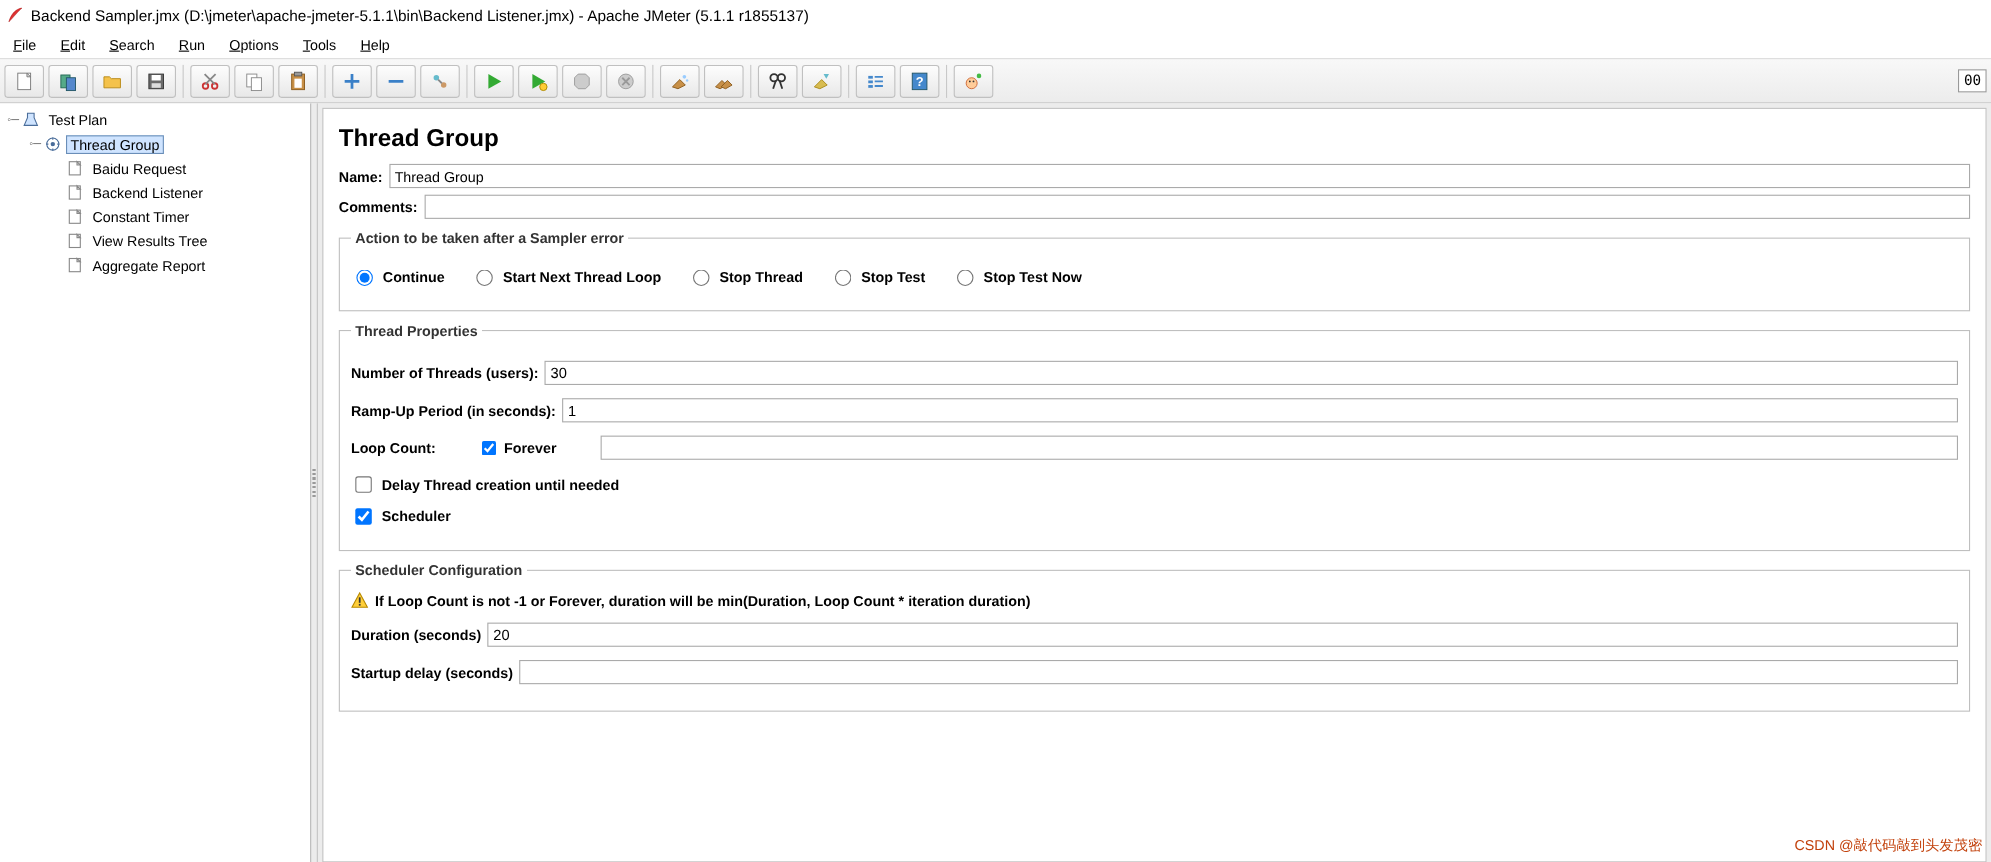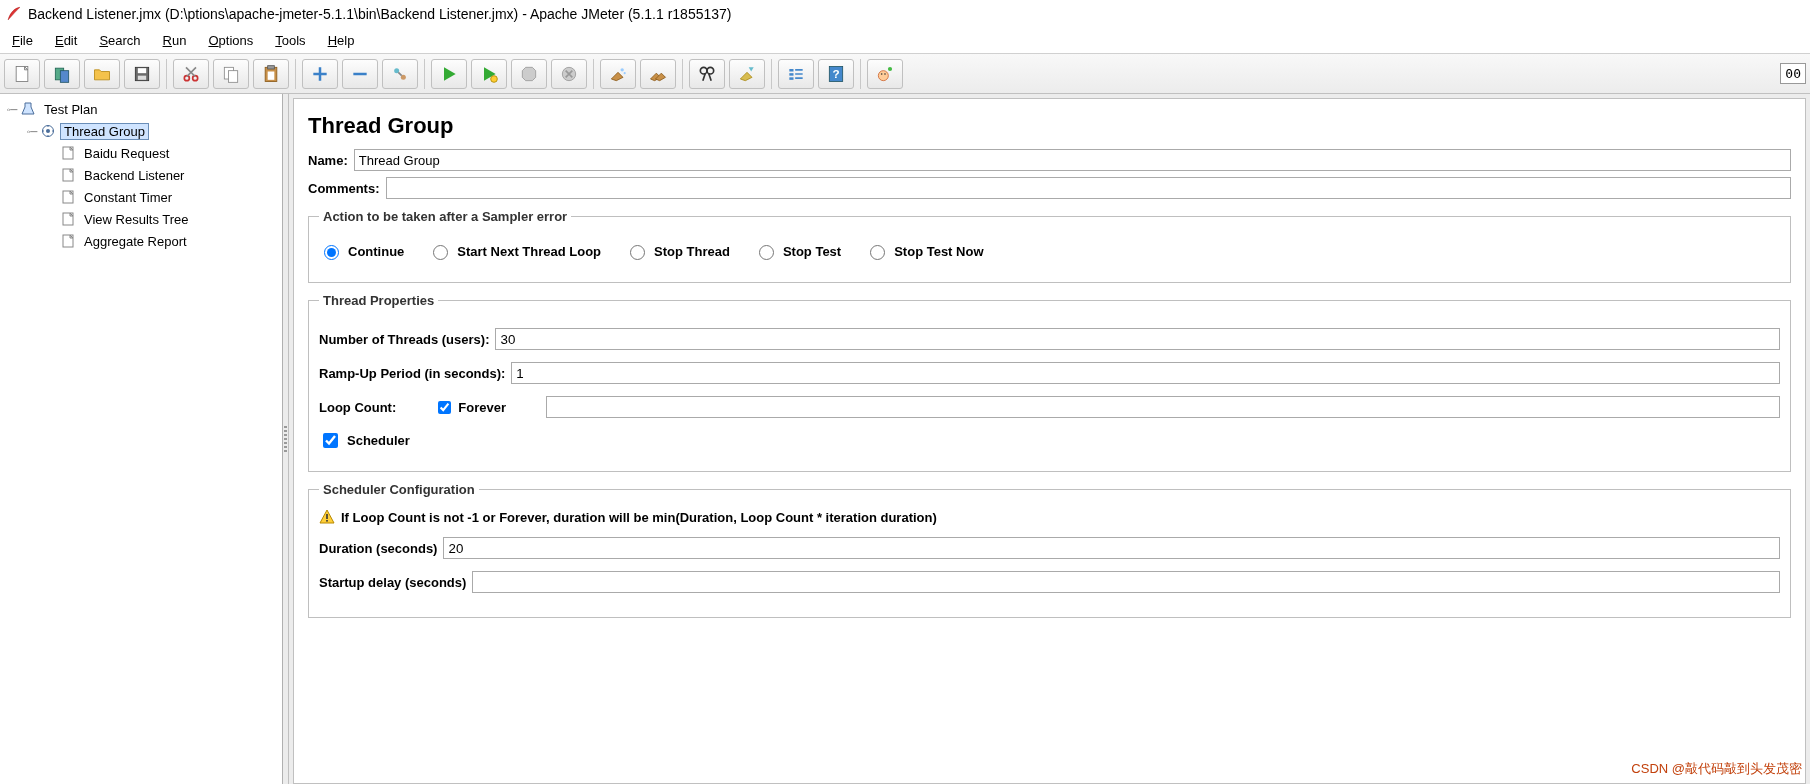--- a/index.html
+++ b/index.html
@@ -64,7 +64,7 @@
   <svg class="feather" viewBox="0 0 24 24">
       <path d="M3 21 C 8 3, 20 2, 21 2 C 16 6, 10 14, 3 21 Z" fill="#d33" stroke="#900" stroke-width="0.5"></path>
     </svg>
-  <span class="title-text">Backend Listener.jmx (D:\ptions\apache-jmeter-5.1.1\bin\Backend Listener.jmx) - Apache JMeter (5.1.1 r1855137)</span>
+  <span class="title-text">Backend Sampler.jmx (D:\jmeter\apache-jmeter-5.1.1\bin\Backend Listener.jmx) - Apache JMeter (5.1.1 r1855137)</span>
 </div>
 
 <div class="menubar">

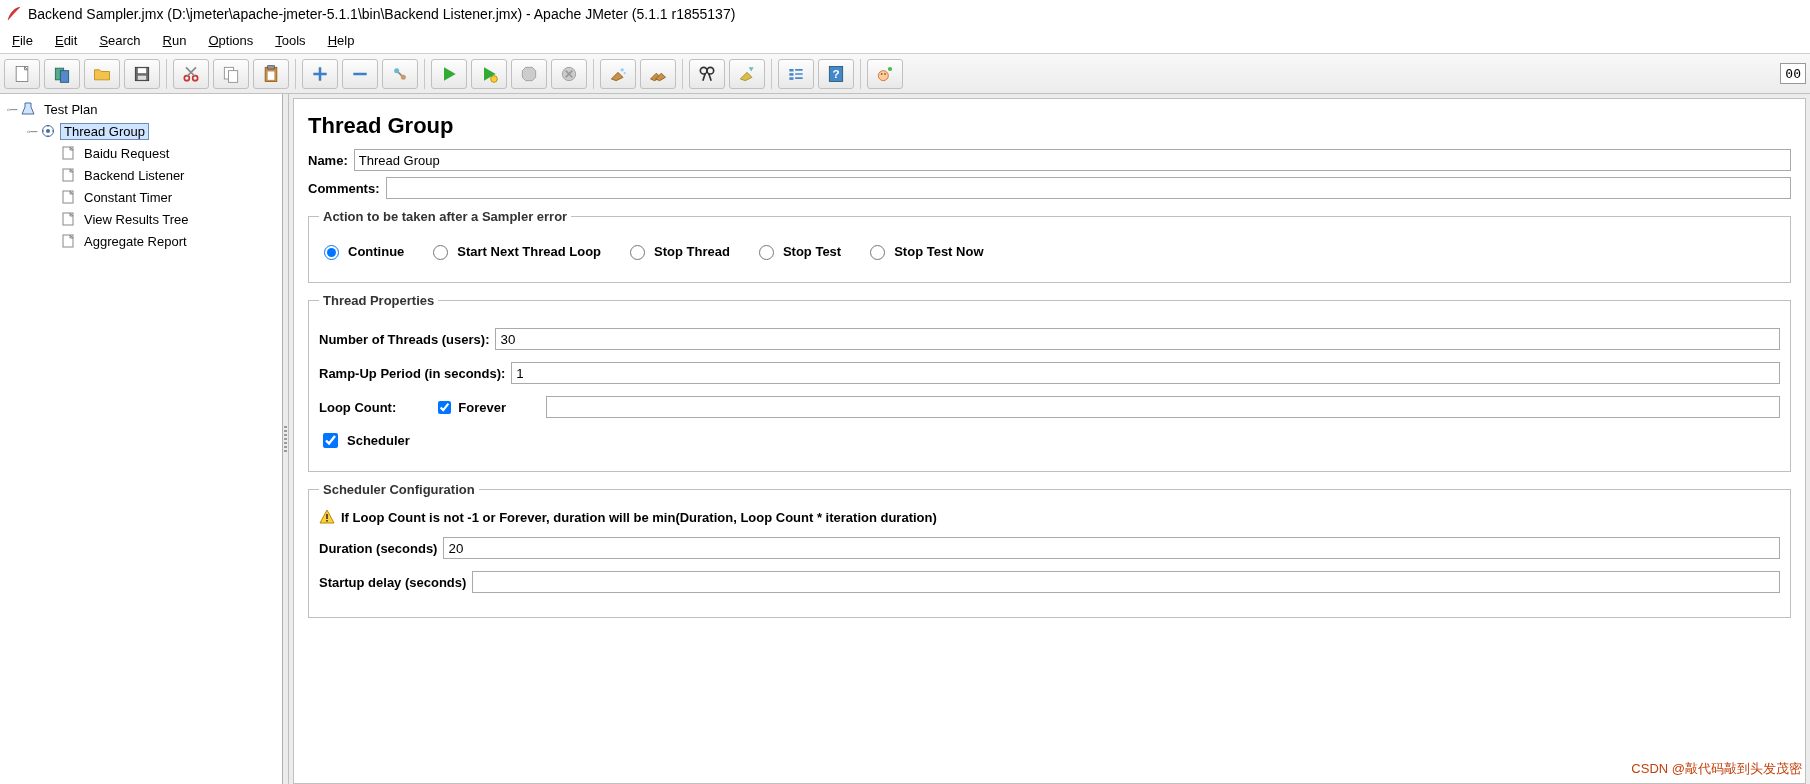--- a/index.html
+++ b/index.html
@@ -379,6 +379,10 @@
           <input type="text" value="" style="">
         </div>
         <label class="check-row">
+            <input type="checkbox" style="">
+            <span>Delay Thread creation until needed</span>
+          </label>
+        <label class="check-row">
             <input type="checkbox" checked="" style="">
             <span>Scheduler</span>
           </label>

